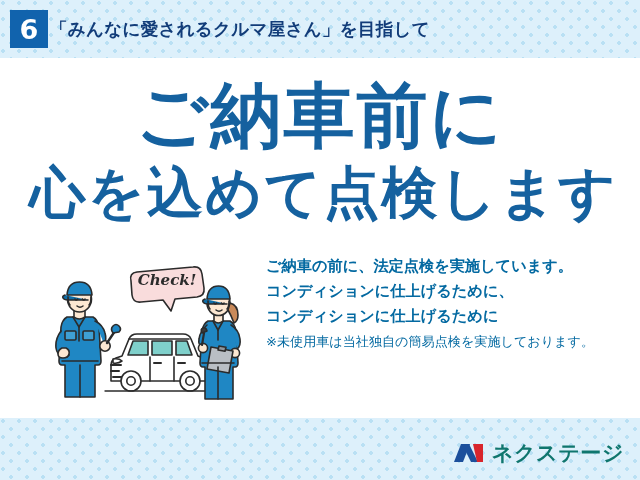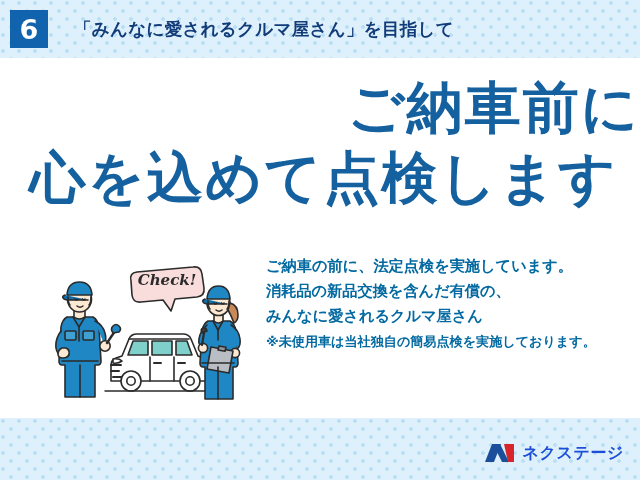--- a/index.html
+++ b/index.html
@@ -43,7 +43,7 @@
     flex:0 0 auto;
   }
   #header-title{
-    margin-left:26px;
+    margin-left:2px;
     color:#123c79;
     font-size:17.5px;
     font-weight:700;

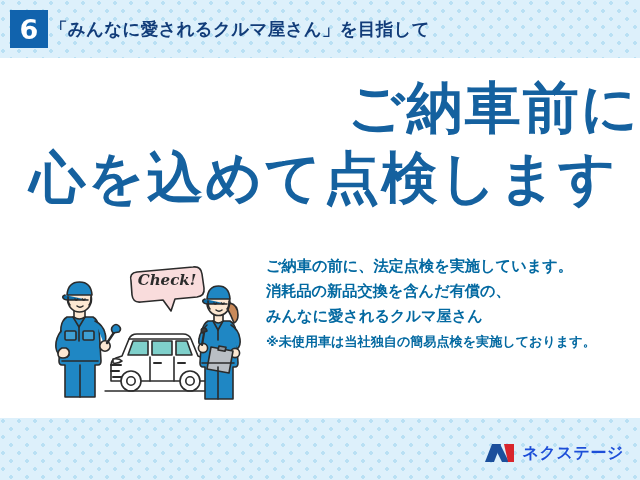--- a/index.html
+++ b/index.html
@@ -68,7 +68,7 @@
     line-height:1;
   }
   .hl-line{display:block;white-space:nowrap;}
-  #hl-1{font-size:56px;letter-spacing:2px;text-align:right;}
+  #hl-1{font-size:71px;letter-spacing:2px;}
   #hl-2{font-size:56px;letter-spacing:2px;margin-top:14px;margin-left:7px;}
 
   

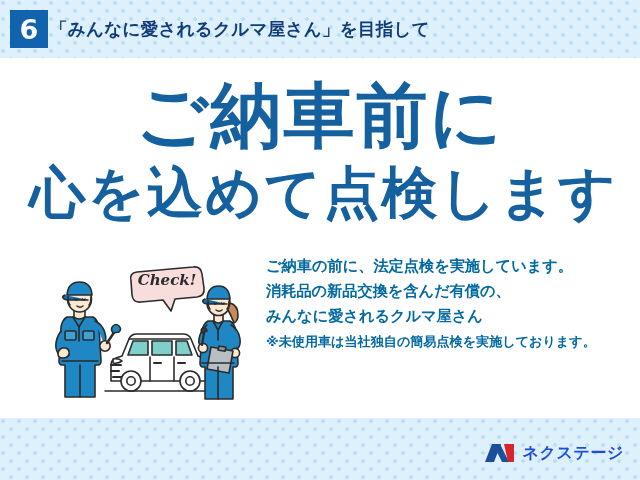--- a/index.html
+++ b/index.html
@@ -126,7 +126,7 @@
 
     <div id="body-copy">
       <span class="bline">ご納車の前に、法定点検を実施しています。</span>
-      <span class="bline">消耗品の新品交換を含んだ有償の、</span>
+      <span class="bline">コンディションに仕上げるために、</span>
       <span class="bline">みんなに愛されるクルマ屋さん</span>
       <span id="note-line">※未使用車は当社独自の簡易点検を実施しております。</span>
     </div>

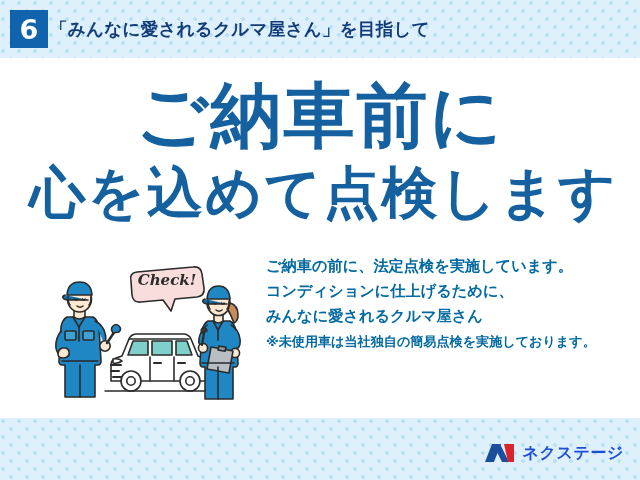--- a/index.html
+++ b/index.html
@@ -127,7 +127,7 @@
     <div id="body-copy">
       <span class="bline">ご納車の前に、法定点検を実施しています。</span>
       <span class="bline">コンディションに仕上げるために、</span>
-      <span class="bline">みんなに愛されるクルマ屋さん</span>
+      <span class="bline">コンディションに仕上げるために</span>
       <span id="note-line">※未使用車は当社独自の簡易点検を実施しております。</span>
     </div>
 

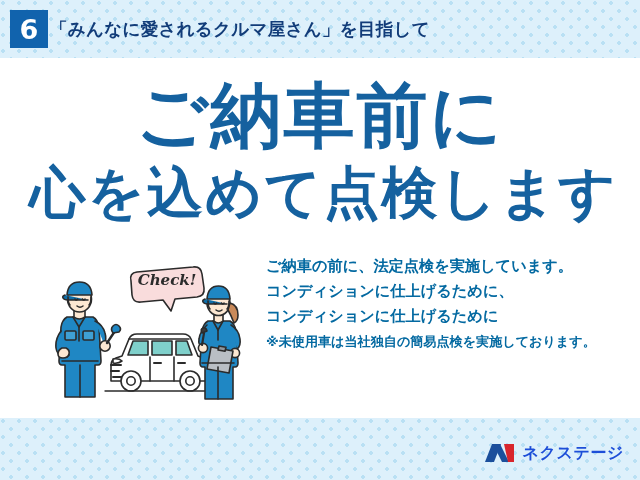--- a/index.html
+++ b/index.html
@@ -83,7 +83,7 @@
   #body-copy .bline{display:block;white-space:nowrap;}
   #note-line{
     display:block;white-space:nowrap;
-    font-size:13.1px;line-height:22px;margin-top:2px;font-weight:700;
+    font-size:13.1px;line-height:22px;margin-top:2px;font-weight:400;
   }
 
   

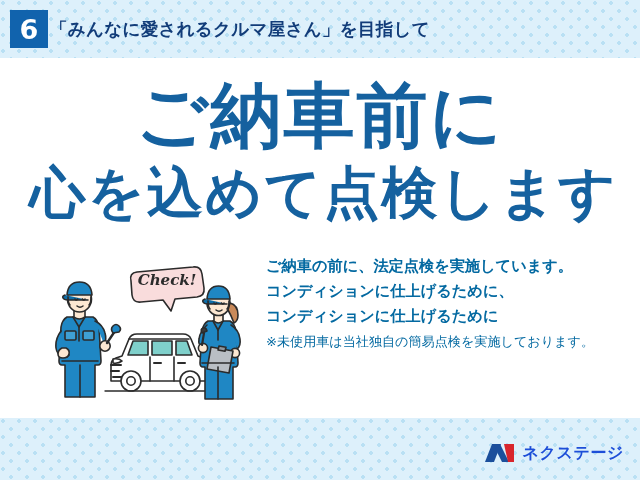--- a/index.html
+++ b/index.html
@@ -99,8 +99,8 @@
   }
   #logo-mark{width:32px;height:22px;display:block;}
   #logo-wordmark{
-    color:#1d4ed8;
-    font-size:16px;font-weight:700;letter-spacing:0.6px;
+    color:#0f766e;
+    font-size:21px;font-weight:700;letter-spacing:0.6px;
     font-family:"DejaVu Sans","Liberation Sans",sans-serif;
     white-space:nowrap;
   }

